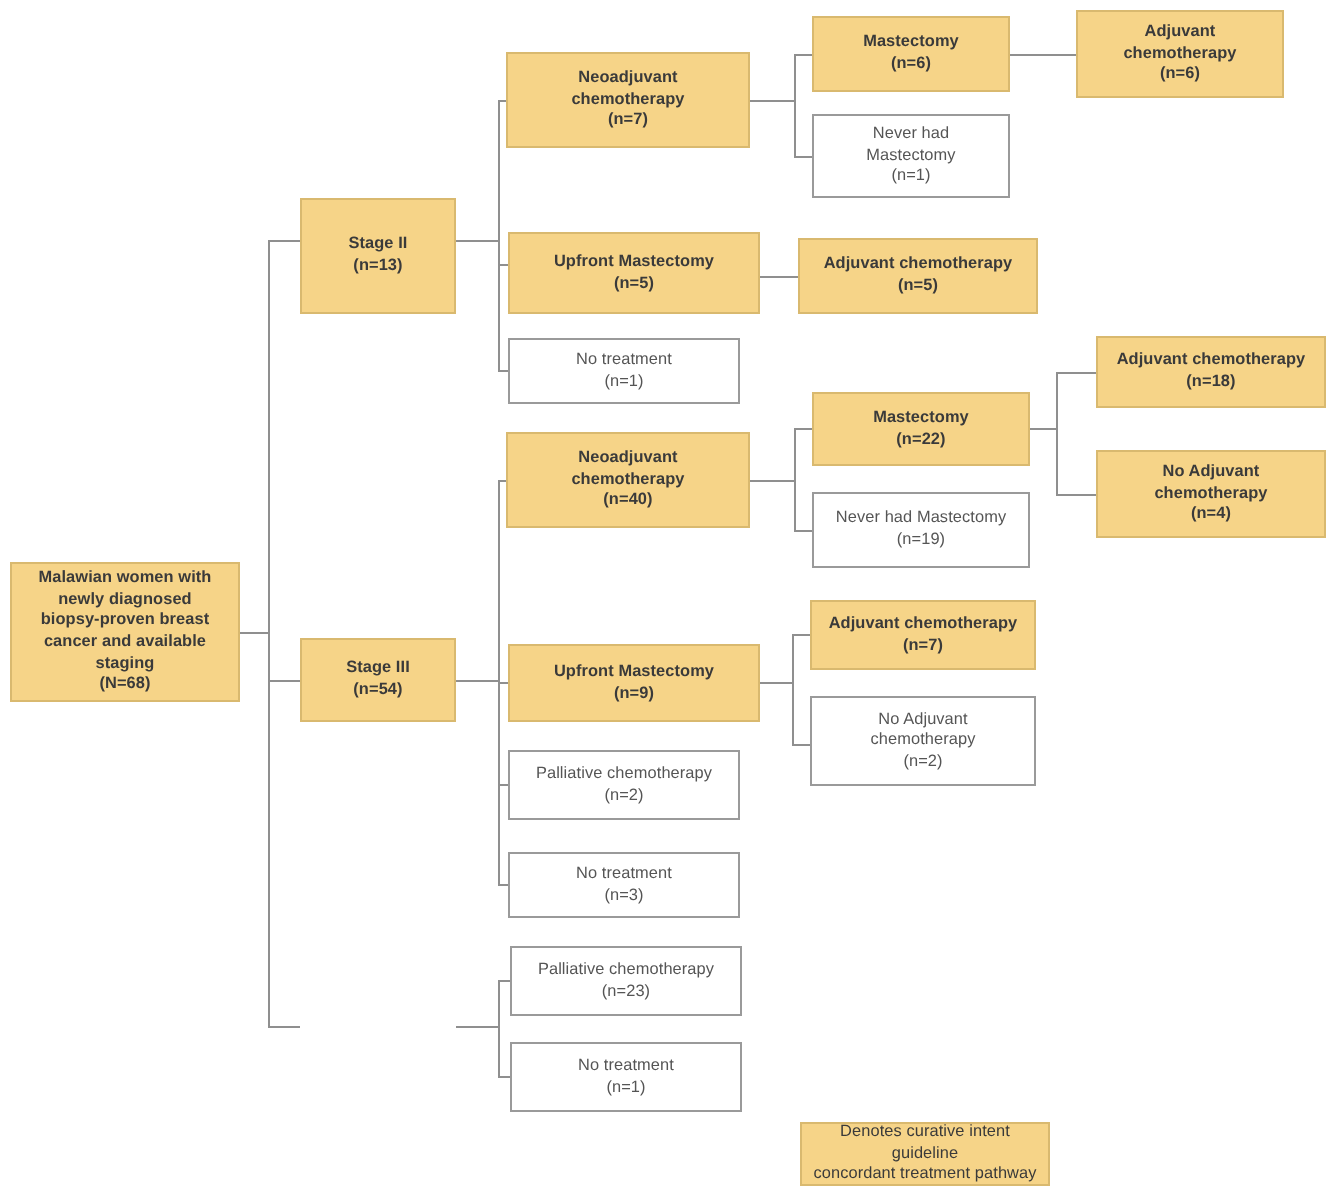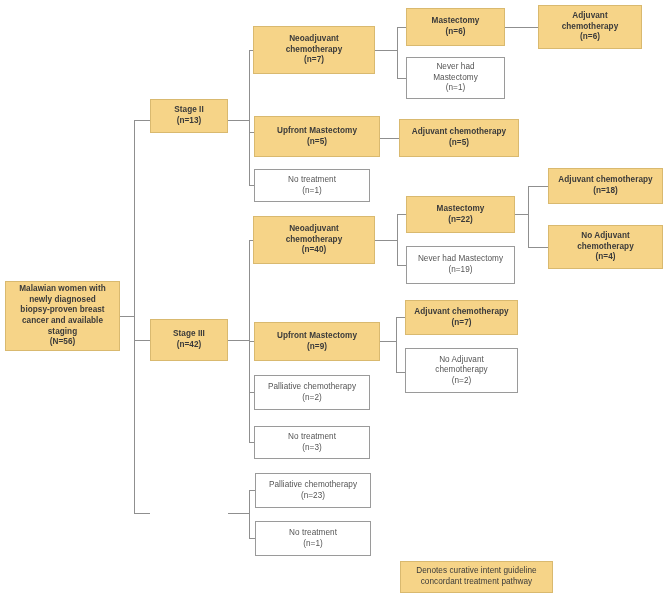--- a/index.html
+++ b/index.html
@@ -113,7 +113,7 @@
 staging
 (N=56)</div>
 
-  <div class="node fill" style="left:150px; top:99px; width:78px; height:34px;">Stage II
+  <div class="node fill" style="left:150px; top:99px; width:78px; height:58px;">Stage II
 (n=13)</div>
 
   <div class="node fill" style="left:150px; top:319px; width:78px; height:42px;">Stage III

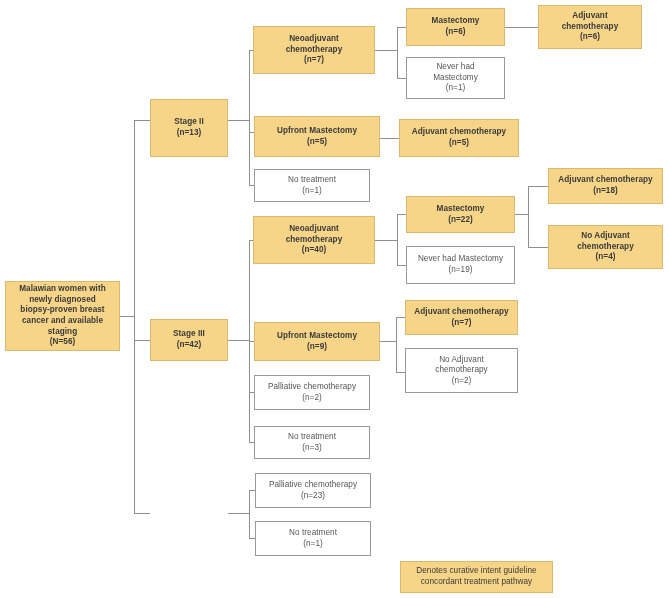--- a/index.html
+++ b/index.html
@@ -111,7 +111,7 @@
 biopsy-proven breast
 cancer and available
 staging
-(N=56)</div>
+(N=68)</div>
 
   <div class="node fill" style="left:150px; top:99px; width:78px; height:58px;">Stage II
 (n=13)</div>

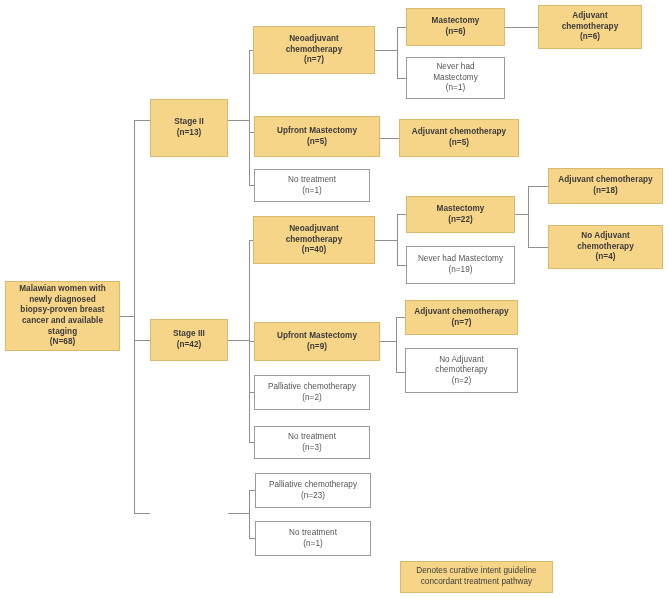--- a/index.html
+++ b/index.html
@@ -117,7 +117,7 @@
 (n=13)</div>
 
   <div class="node fill" style="left:150px; top:319px; width:78px; height:42px;">Stage III
-(n=42)</div>
+(n=54)</div>
 
 
   <div class="node fill" style="left:253px; top:26px; width:122px; height:48px;">Neoadjuvant

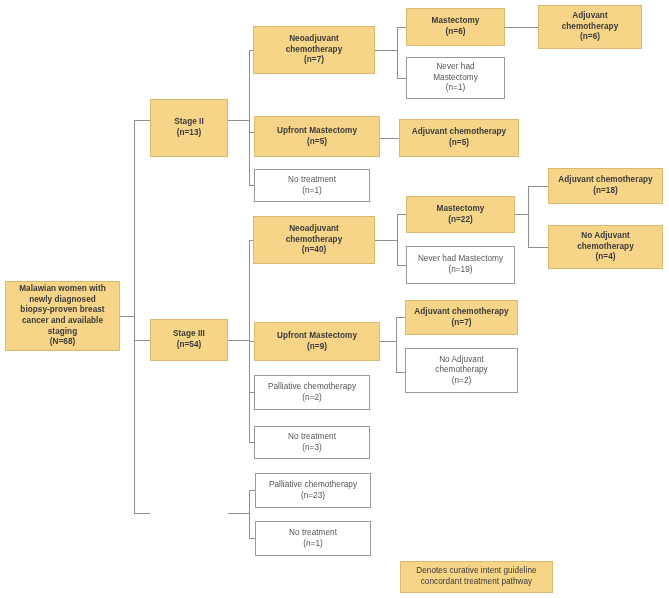--- a/index.html
+++ b/index.html
@@ -183,7 +183,7 @@
   <div class="node plain" style="left:255px; top:521px; width:116px; height:35px;">No treatment
 (n=1)</div>
 
-  <div class="node fill legend" style="left:400px; top:561px; width:153px; height:32px;">Denotes curative intent guideline
+  <div class="node fill legend" style="left:400px; top:561px; width:125px; height:32px;">Denotes curative intent guideline
 concordant treatment pathway</div>
 
 </div>

